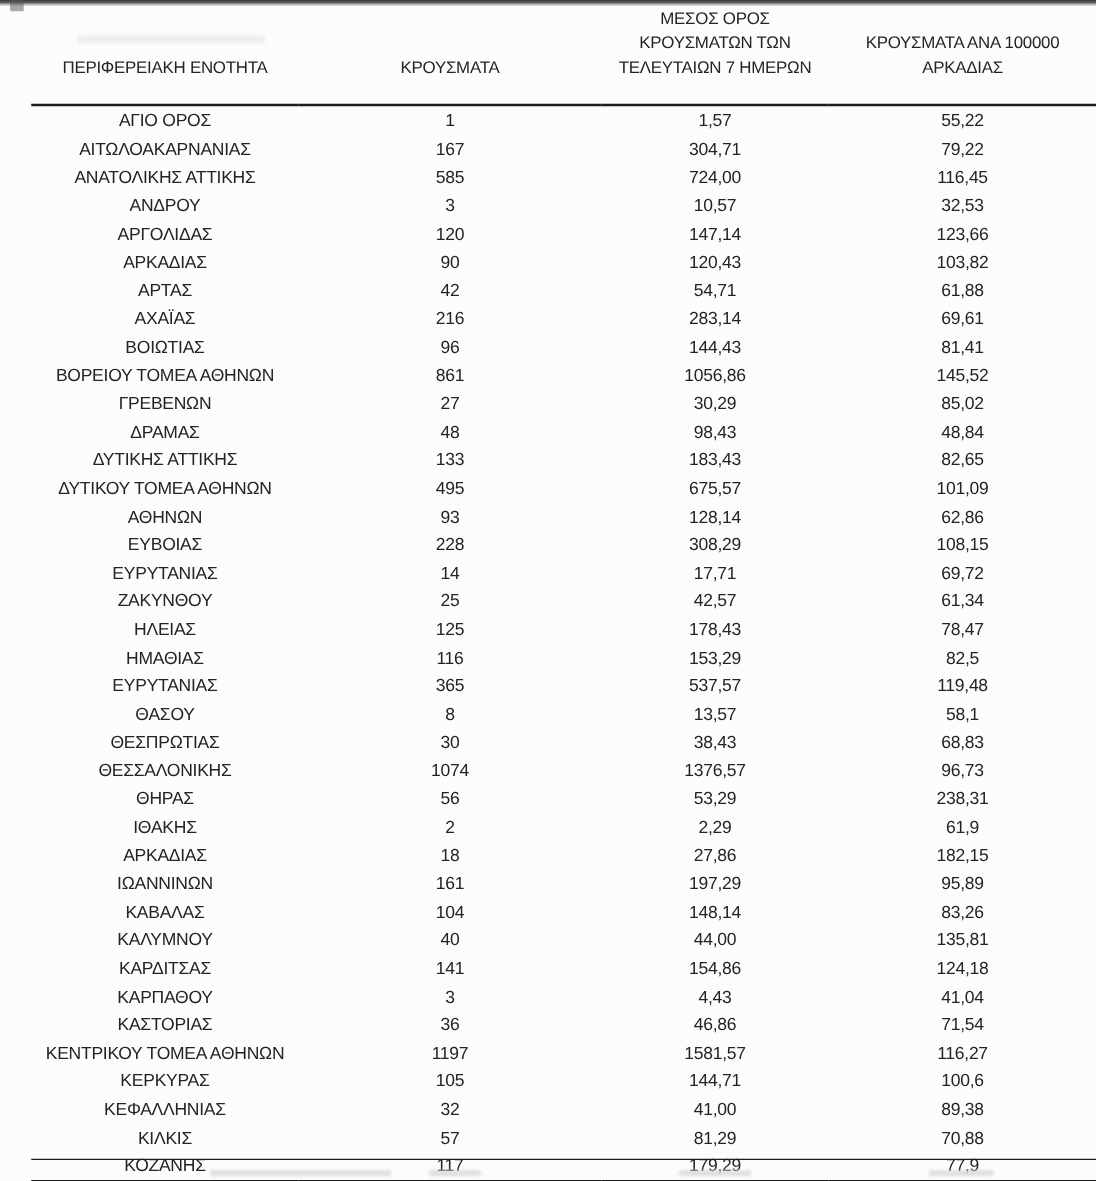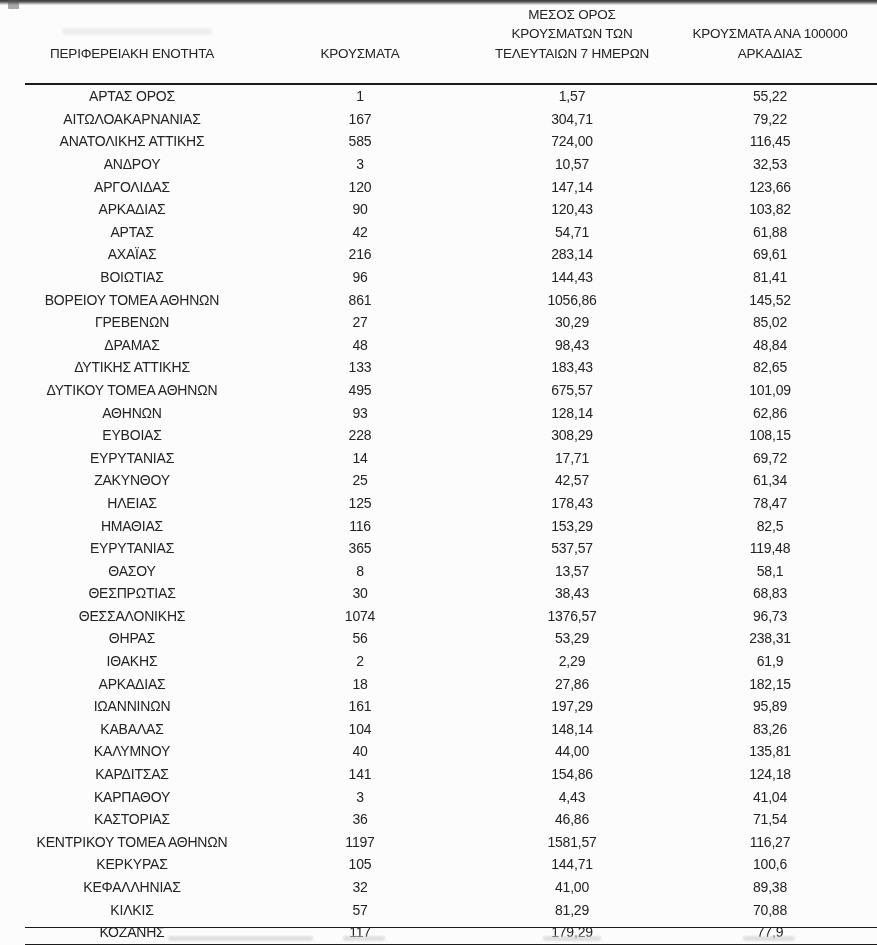--- a/index.html
+++ b/index.html
@@ -109,7 +109,7 @@
     </thead>
     <tbody>
         <tr>
-          <td>ΑΡΤΑΣ ΟΡΟΣ</td>
+          <td>ΑΓΙΟ ΟΡΟΣ</td>
           <td>1</td>
           <td>1,57</td>
           <td>55,22</td>

